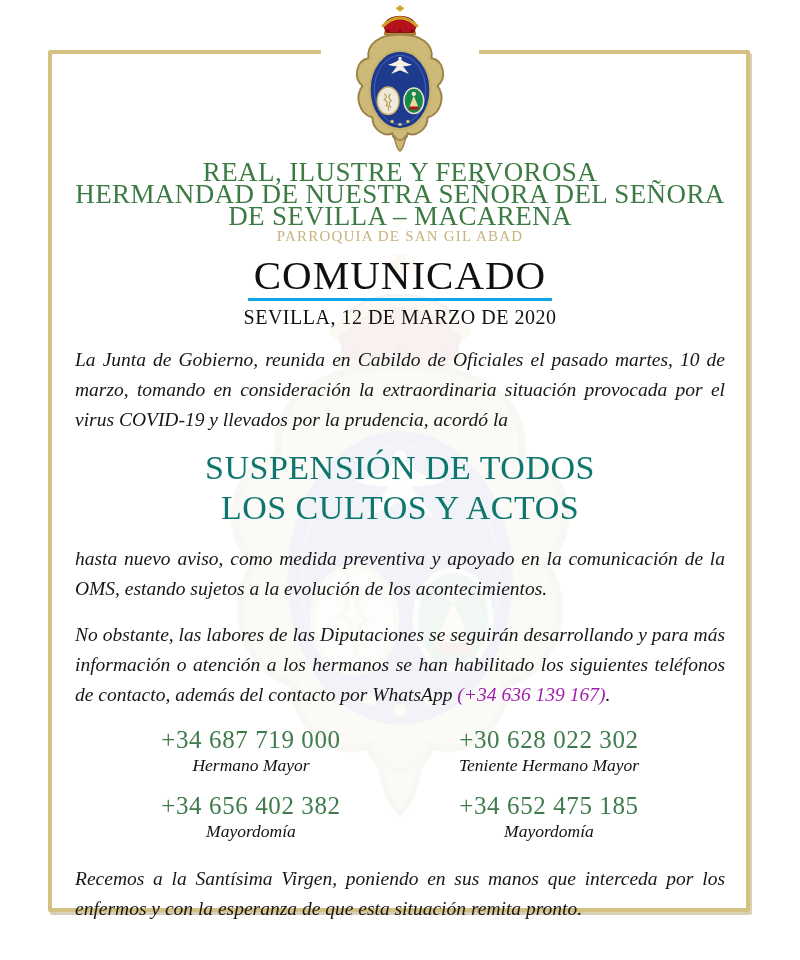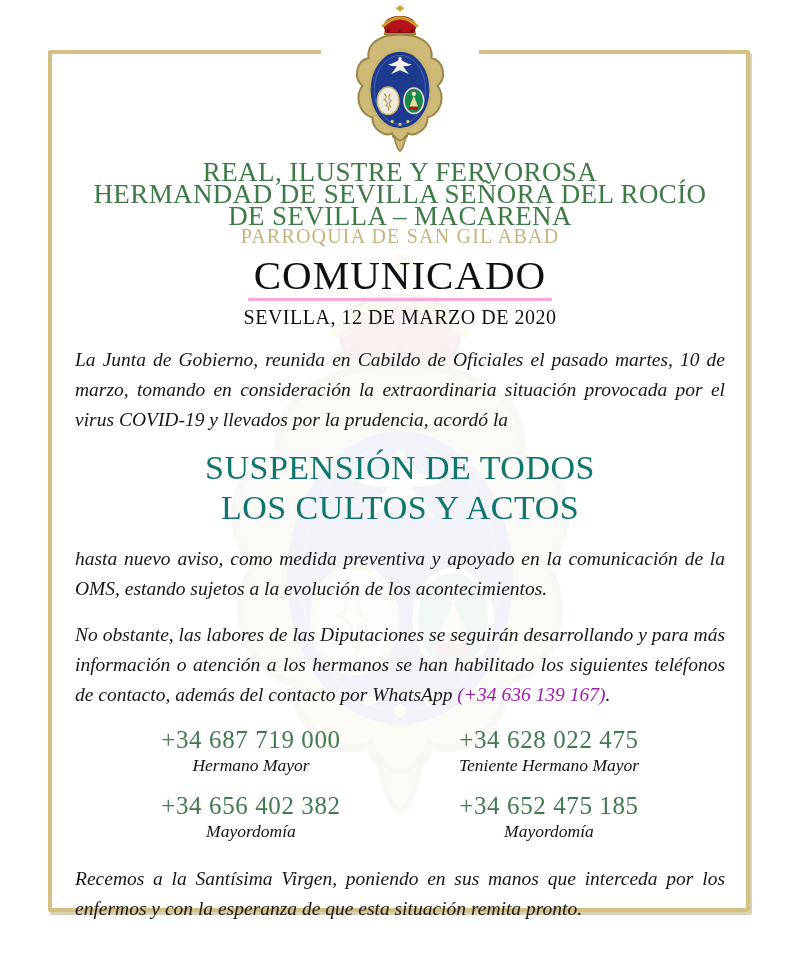--- a/index.html
+++ b/index.html
@@ -123,7 +123,7 @@
 
   <div class="org">
     <div class="org-line">REAL, ILUSTRE Y FERVOROSA</div>
-    <div class="org-line">HERMANDAD DE SEVILLA SEÑORA DEL ROCÍO</div>
+    <div class="org-line">HERMANDAD DE NUESTRA SEÑORA DEL SEÑORA</div>
     <div class="org-line">DE SEVILLA – MACARENA</div>
     <div class="parish">PARROQUIA DE SAN GIL ABAD</div>
   </div>

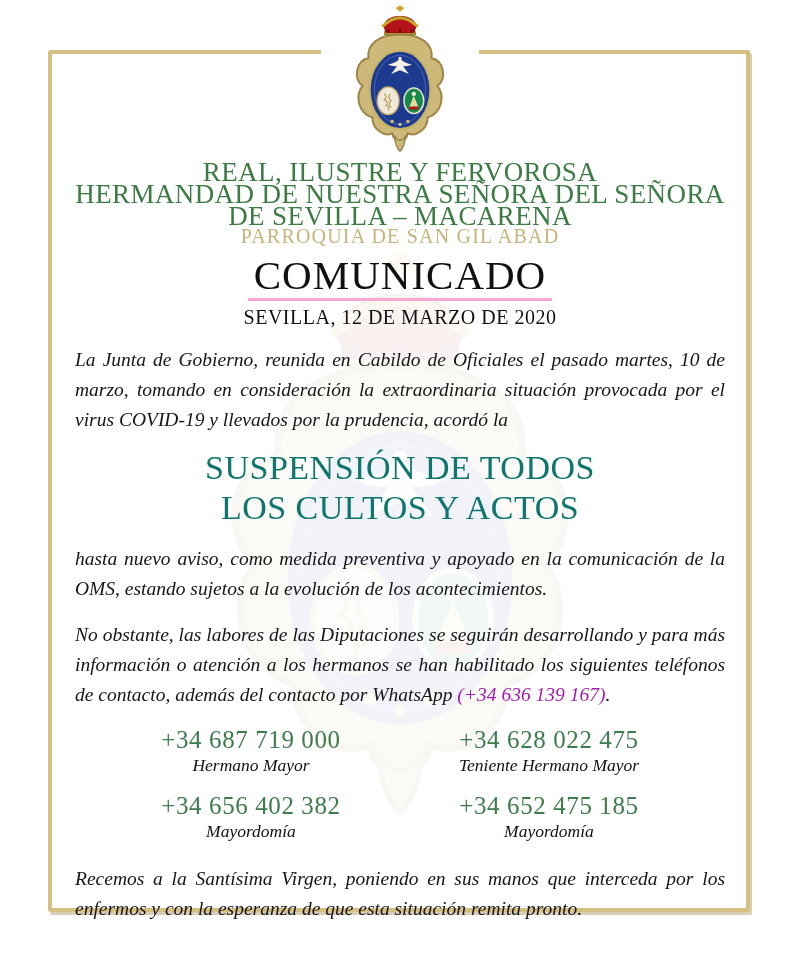--- a/index.html
+++ b/index.html
@@ -28,7 +28,7 @@
     font-size:27px;line-height:22px;color:#3c7b44;letter-spacing:.4px;
   }
   .parish{
-    font-size:20px;line-height:19px;color:#c7b37c;letter-spacing:1.2px;
+    font-size:15px;line-height:19px;color:#c7b37c;letter-spacing:1.2px;
   }
   .title{
     margin:7px 0 0 0;font-weight:normal;

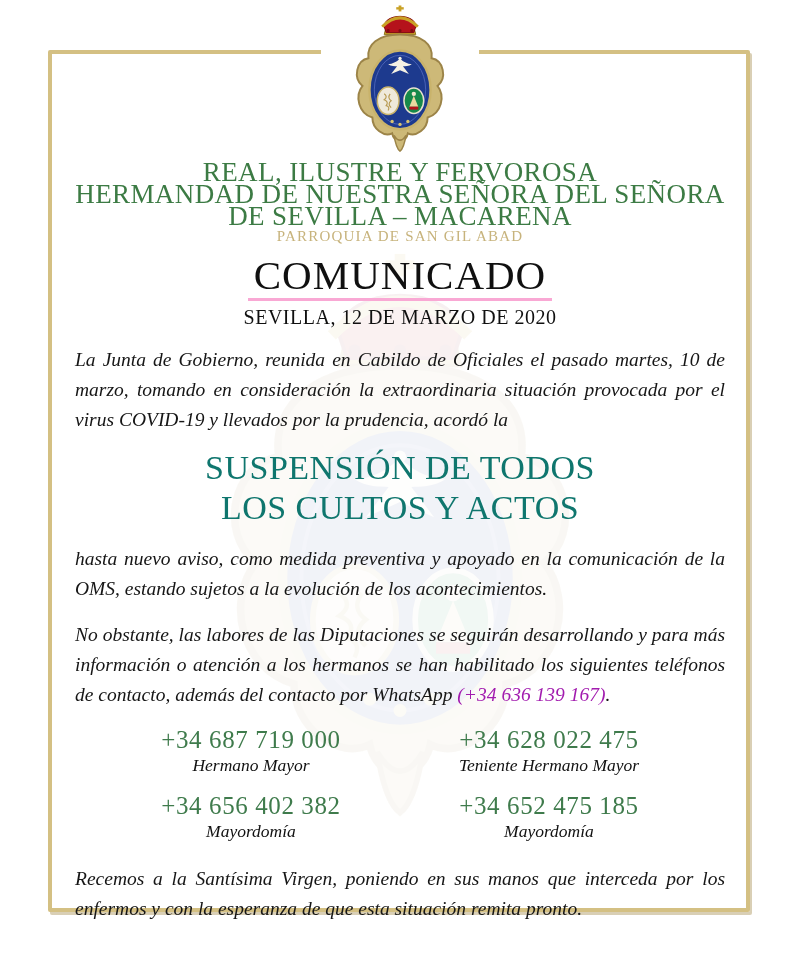--- a/index.html
+++ b/index.html
@@ -35,7 +35,7 @@
   }
   .title span{
     display:inline-block;font-size:41px;line-height:44px;color:#101010;
-    letter-spacing:1px;border-bottom:3px solid #f9a8d4;padding:0 6px 1px 6px;
+    letter-spacing:1px;border-bottom:3px solid #0ea5e9;padding:0 6px 1px 6px;
   }
   .dateline{
     margin-top:4px;font-size:20px;line-height:24px;color:#101010;

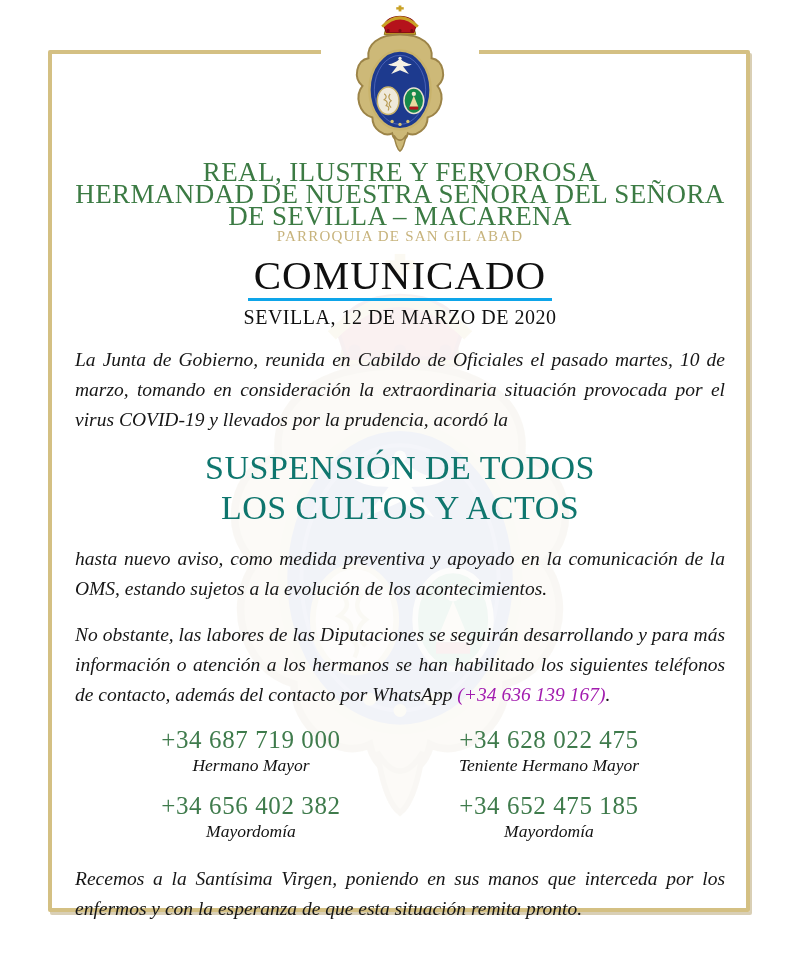--- a/index.html
+++ b/index.html
@@ -150,7 +150,7 @@
       <div class="role">Hermano Mayor</div>
     </div>
     <div class="contact">
-      <div class="phone">+34 628 022 475</div>
+      <div class="phone">+30 628 022 302</div>
       <div class="role">Teniente Hermano Mayor</div>
     </div>
     <div class="contact">

